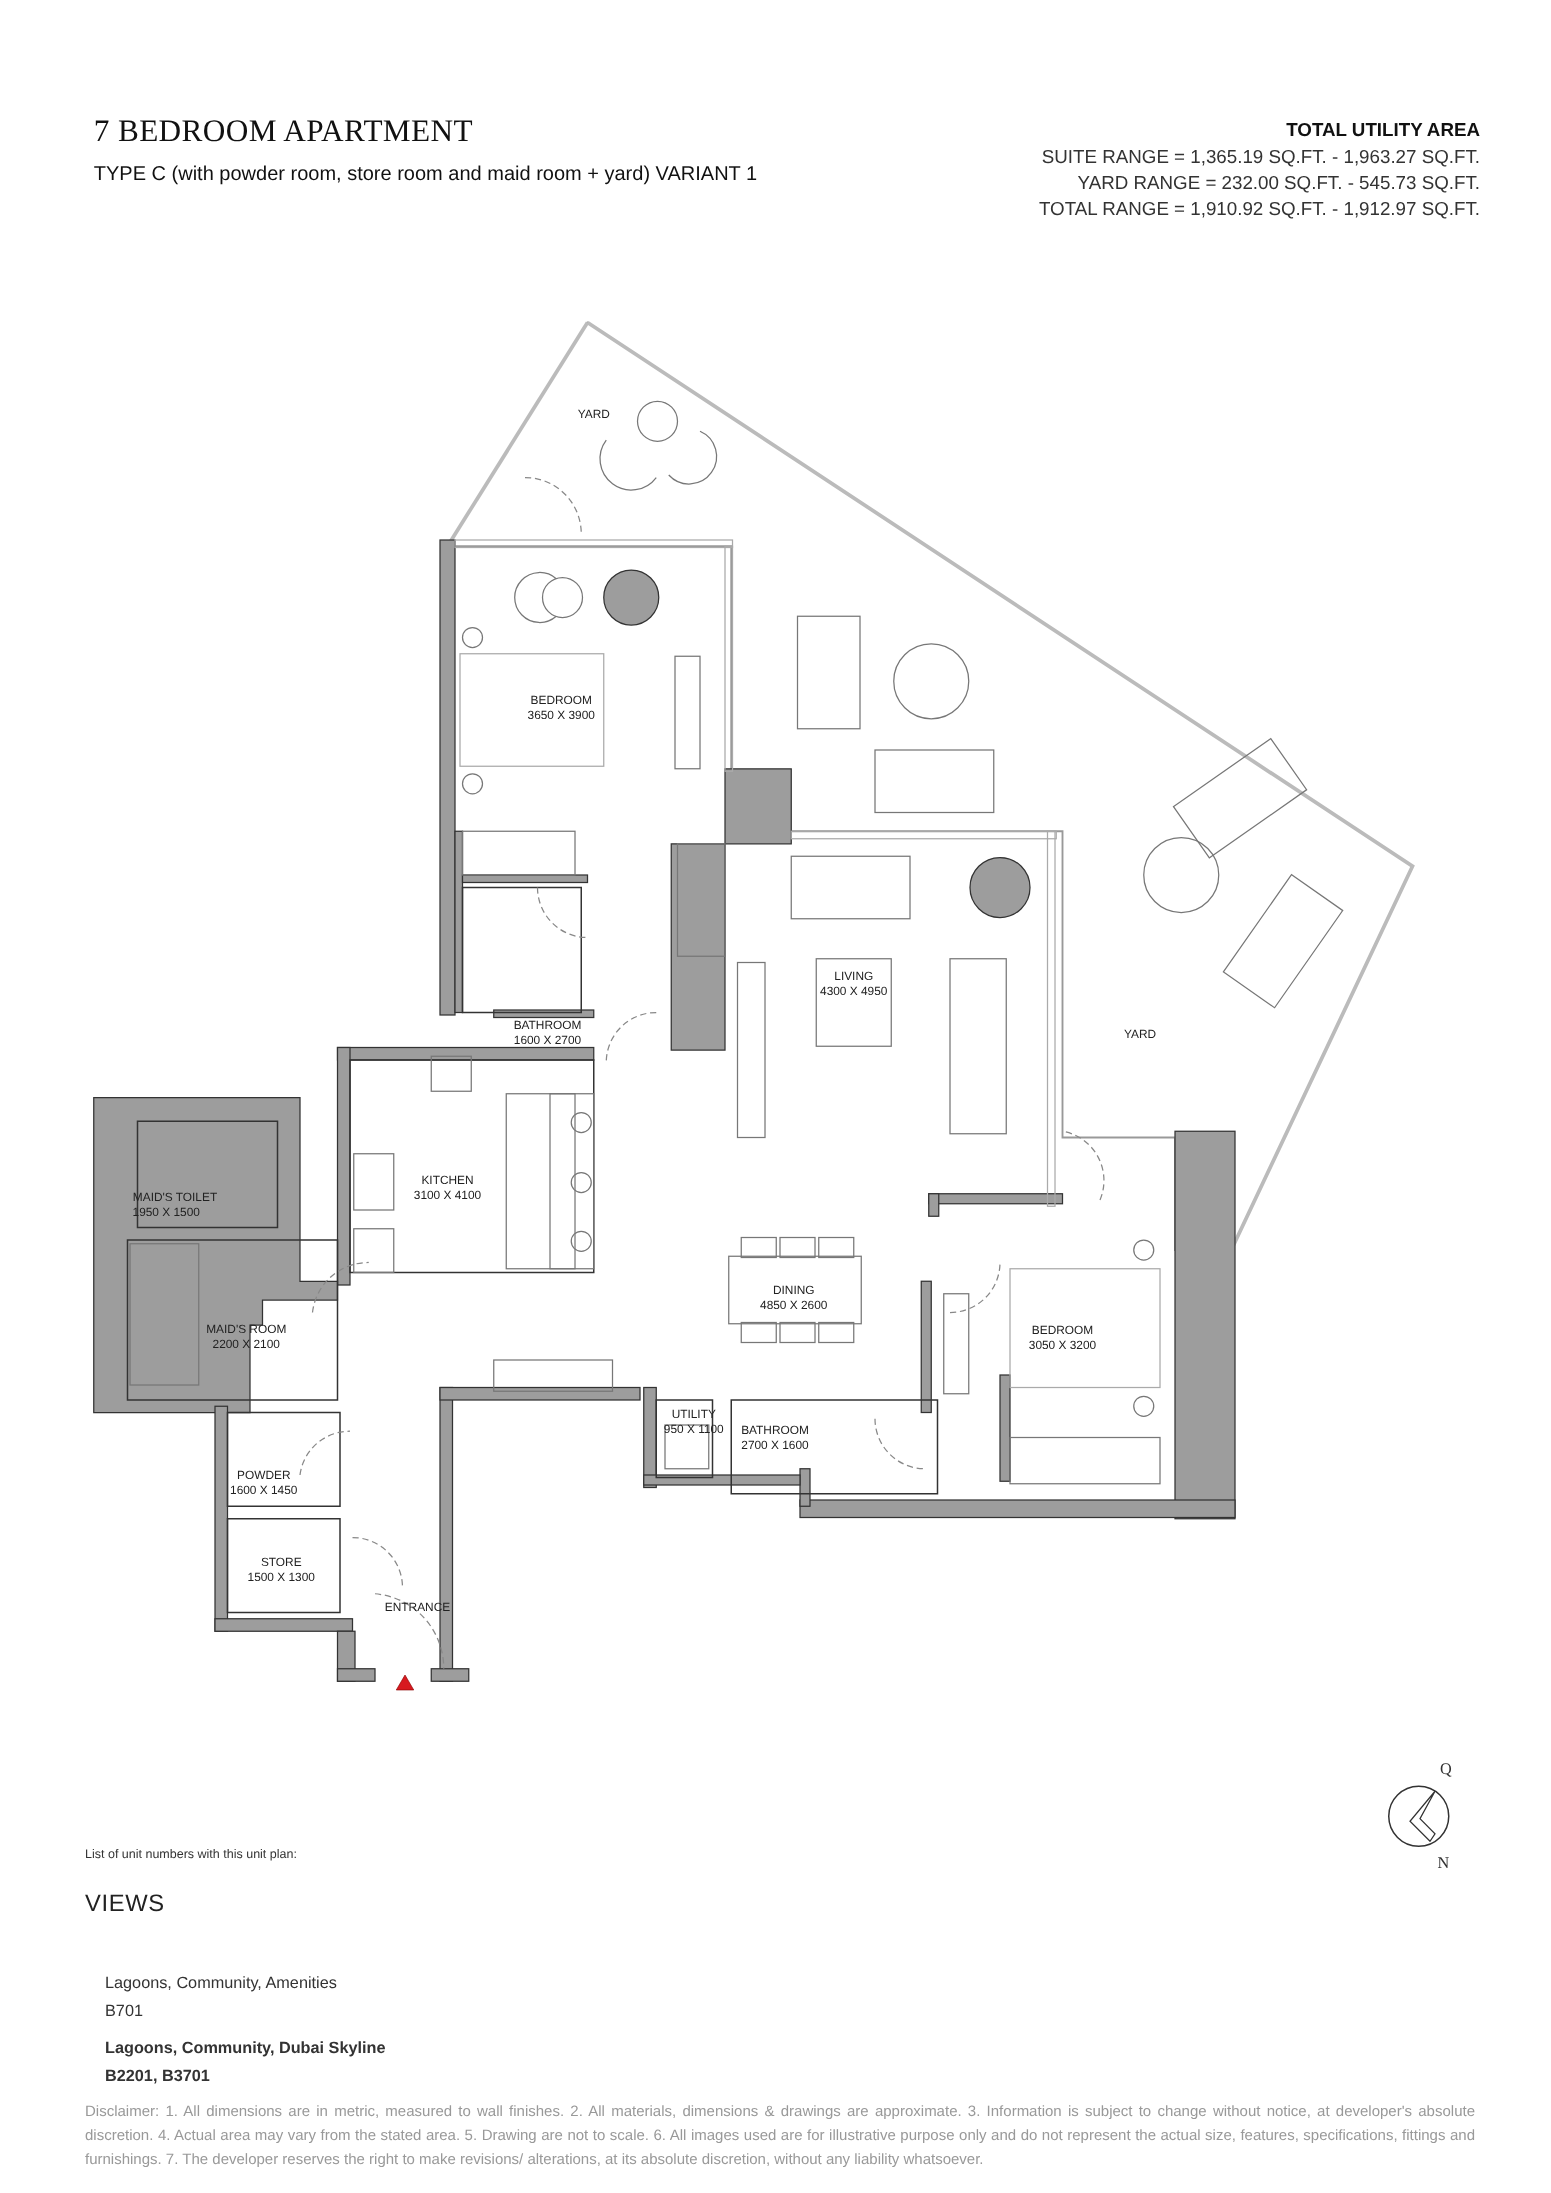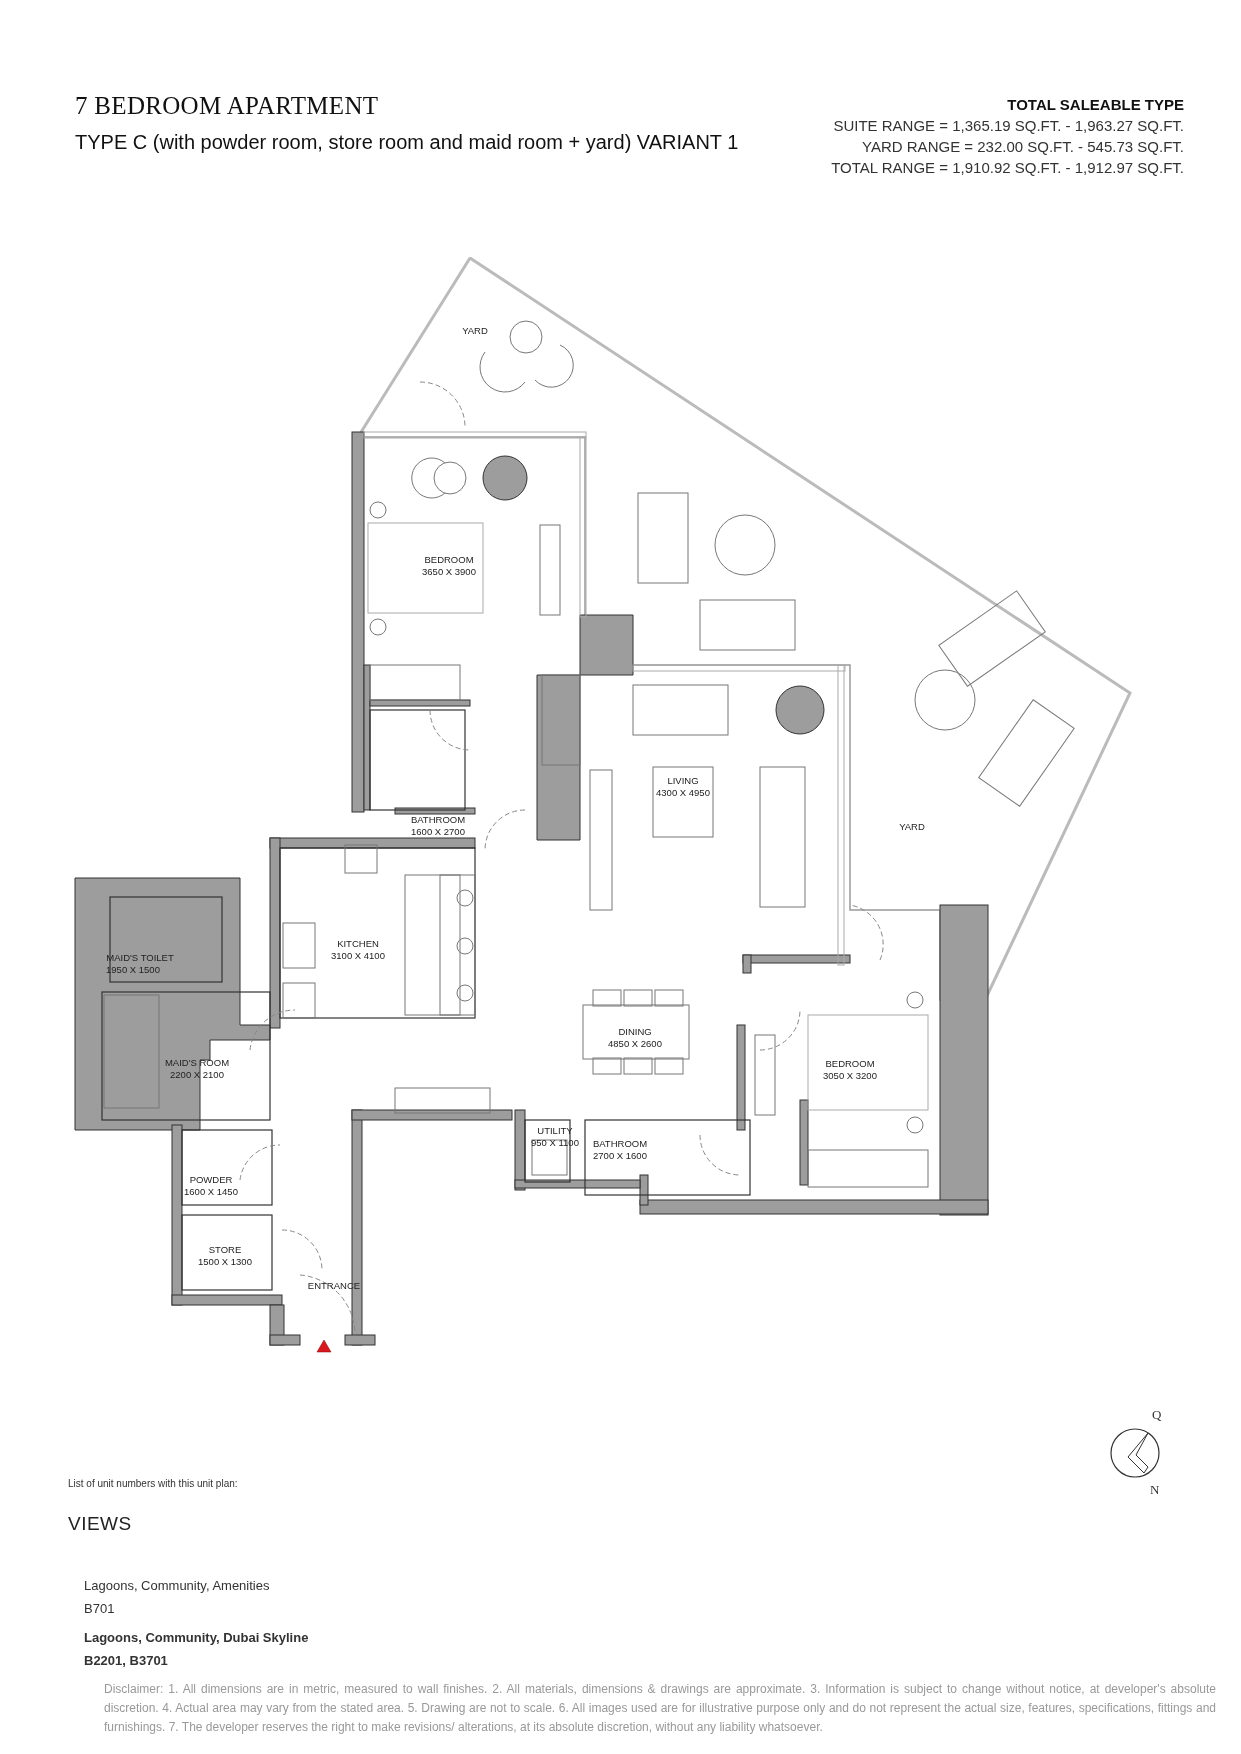--- a/index.html
+++ b/index.html
@@ -24,7 +24,7 @@
 <div class="subtitle">TYPE C (with powder room, store room and maid room + yard) VARIANT 1</div>
 
 <div class="area">
-  <div class="area-title">TOTAL SALEABLE TYPE</div>
+  <div class="area-title">TOTAL UTILITY AREA</div>
   <div>SUITE RANGE = 1,365.19 SQ.FT. - 1,963.27 SQ.FT.</div>
   <div>YARD RANGE = 232.00 SQ.FT. - 545.73 SQ.FT.</div>
   <div>TOTAL RANGE = 1,910.92 SQ.FT. -  1,912.97 SQ.FT.</div>

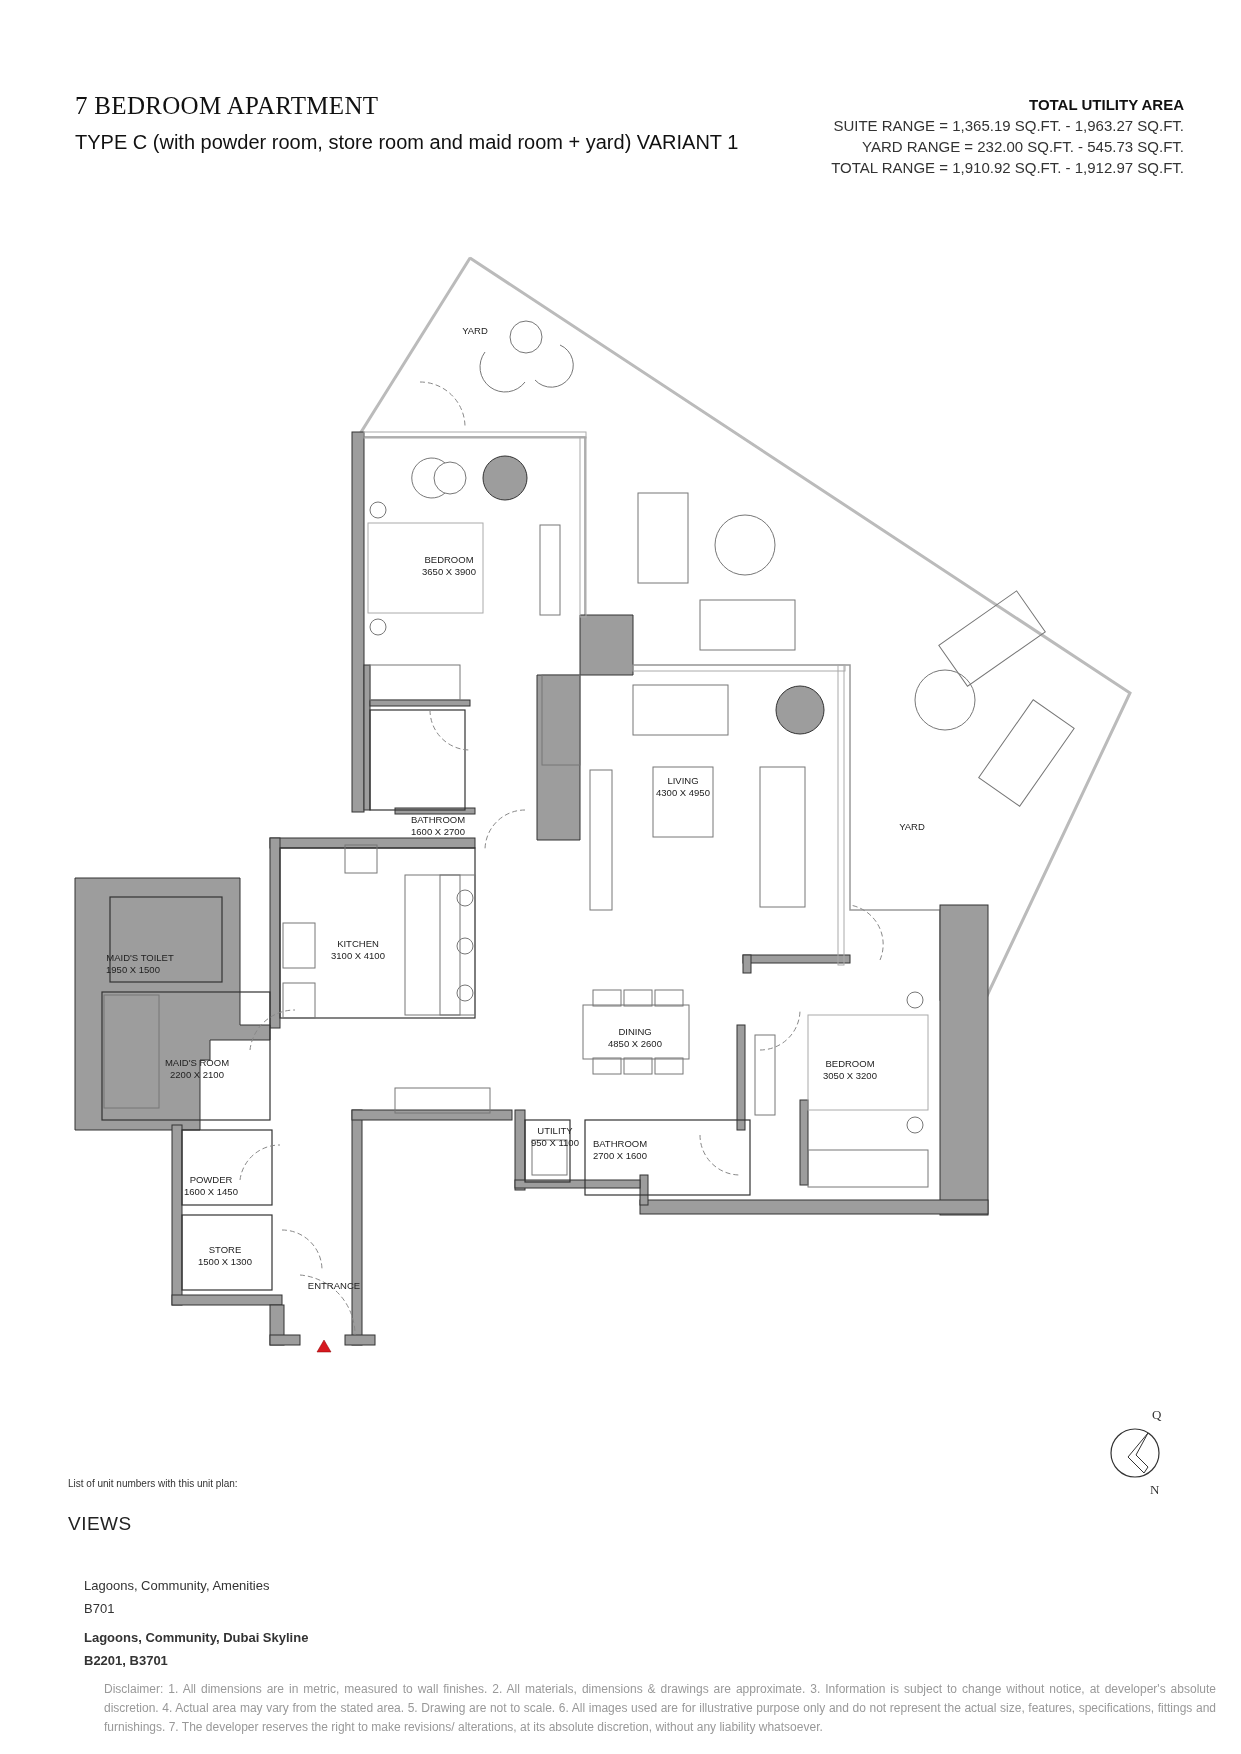--- a/index.html
+++ b/index.html
@@ -5,7 +5,7 @@
   html, body { margin: 0; padding: 0; background: #ffffff; }
   body { width: 1241px; height: 1754px; position: relative; overflow: hidden; font-family: "Liberation Sans", sans-serif; color: #222; }
   .title { position: absolute; left: 75px; top: 92px; font-family: "Liberation Serif", "DejaVu Serif", serif; font-size: 25px; letter-spacing: 0.3px; color: #111; }
-  .subtitle { position: absolute; left: 75px; top: 131px; font-size: 20px; color: #111; }
+  .subtitle { position: absolute; left: 75px; top: 131px; font-size: 16px; color: #111; }
   .area { position: absolute; right: 57px; top: 94px; text-align: right; font-size: 15px; line-height: 21px; color: #333; }
   .area .area-title { font-weight: bold; color: #111; font-size: 15px; }
   .plan { position: absolute; left: 0; top: 0; width: 1241px; height: 1754px; }

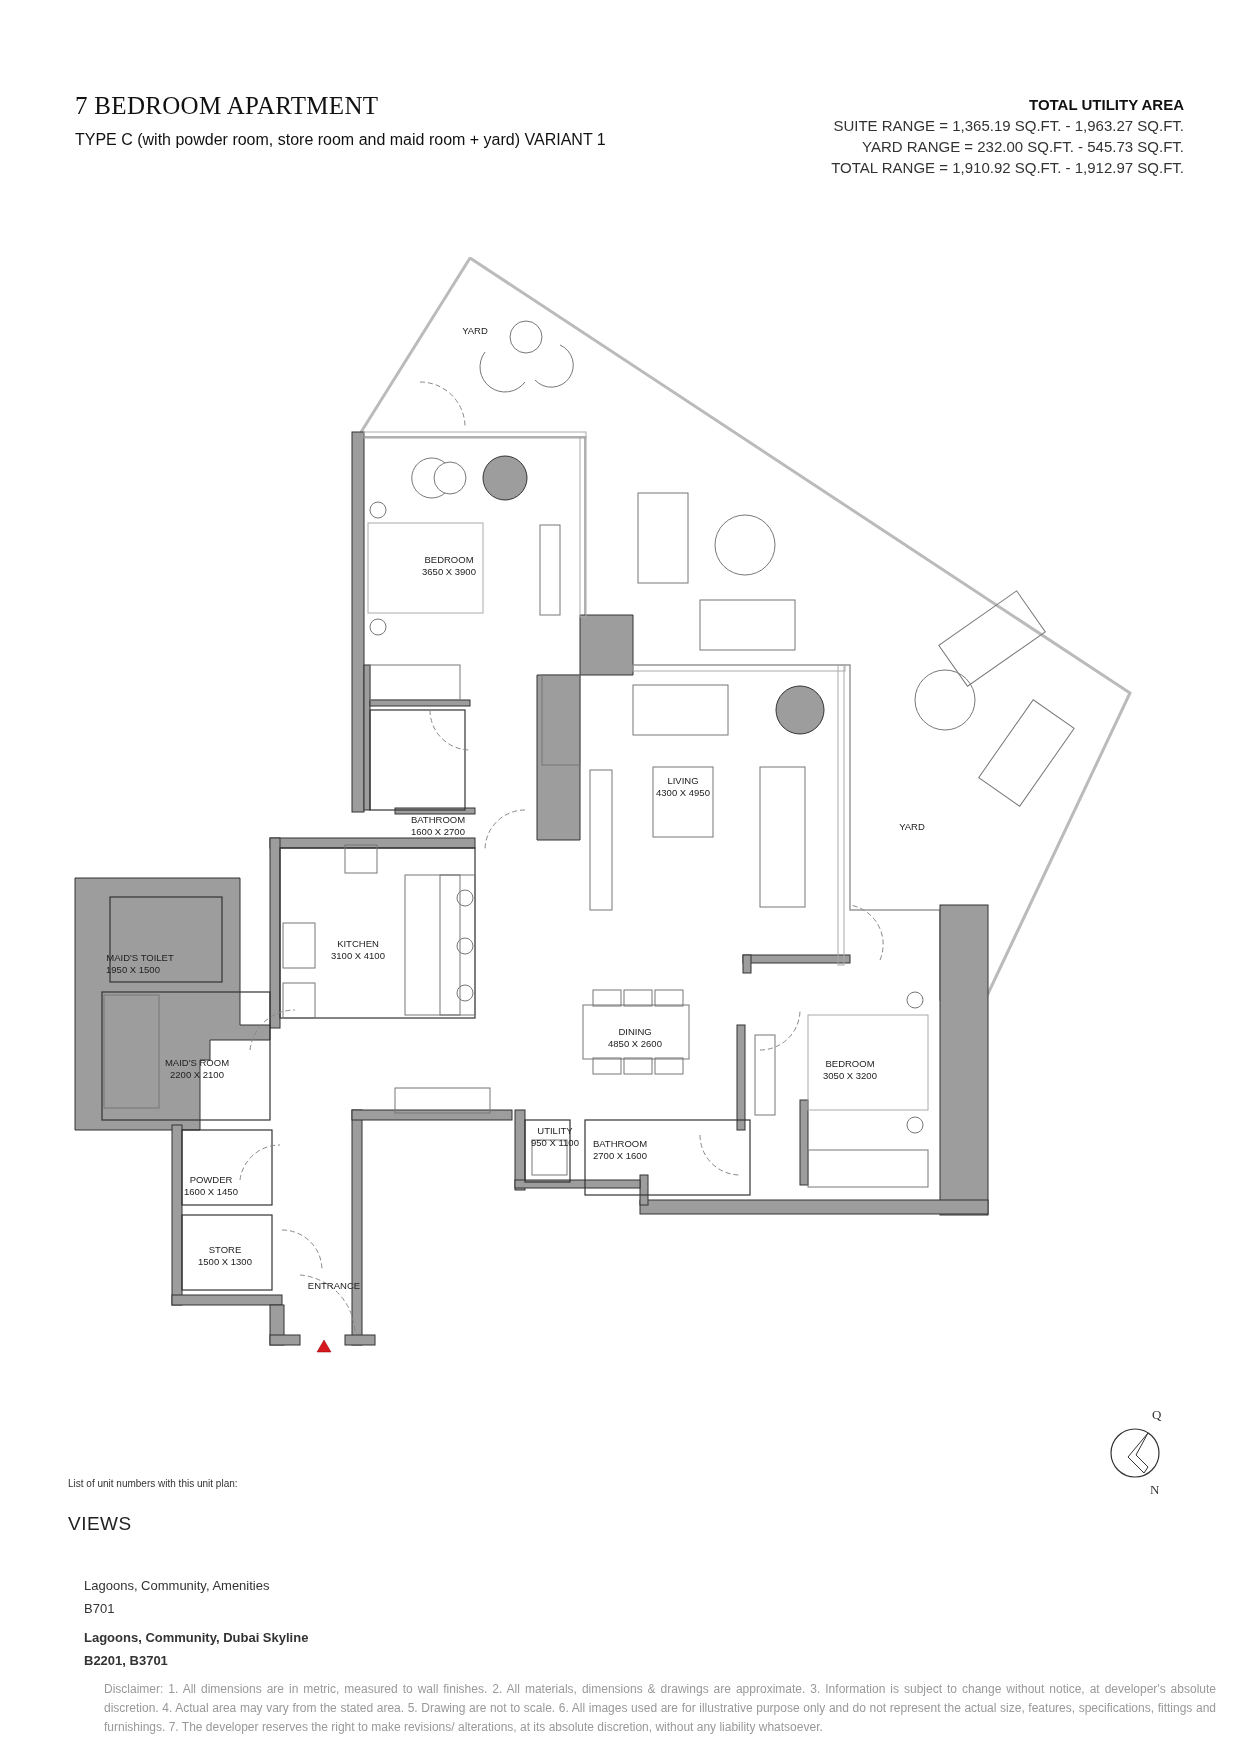--- a/index.html
+++ b/index.html
@@ -14,7 +14,7 @@
   .views-title { position: absolute; left: 68px; top: 1513px; font-size: 19px; color: #222; letter-spacing: 0.5px; }
   .view-group { position: absolute; left: 68px; font-size: 13px; color: #333; margin-left: 16px; }
   .view-group .vname { margin-bottom: 8px; }
-  .disclaimer { position: absolute; left: 68px; top: 1680px; width: 1112px; font-size: 12px; line-height: 19px; color: #999; text-align: justify; margin-left: 36px; }
+  .disclaimer { position: absolute; left: 68px; top: 1680px; width: 1112px; font-size: 12px; line-height: 19px; color: #999; text-align: justify; }
   .compass { position: absolute; left: 1110px; top: 1405px; }
 </style>
 </head>

